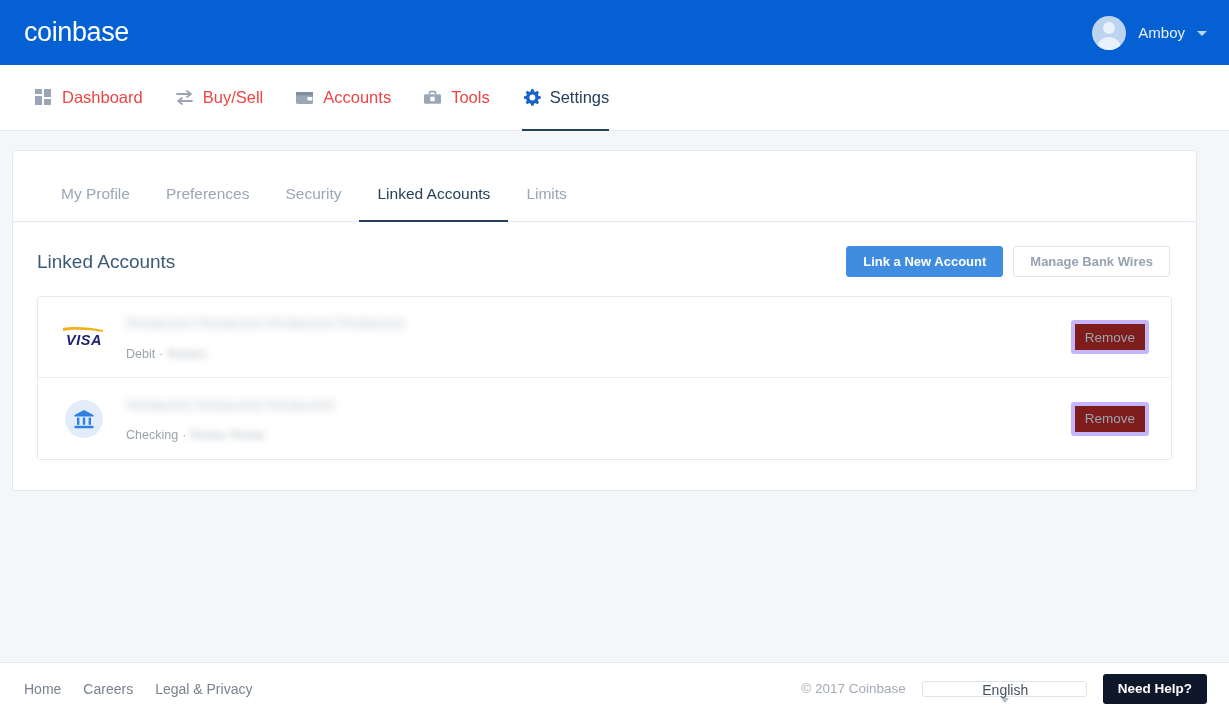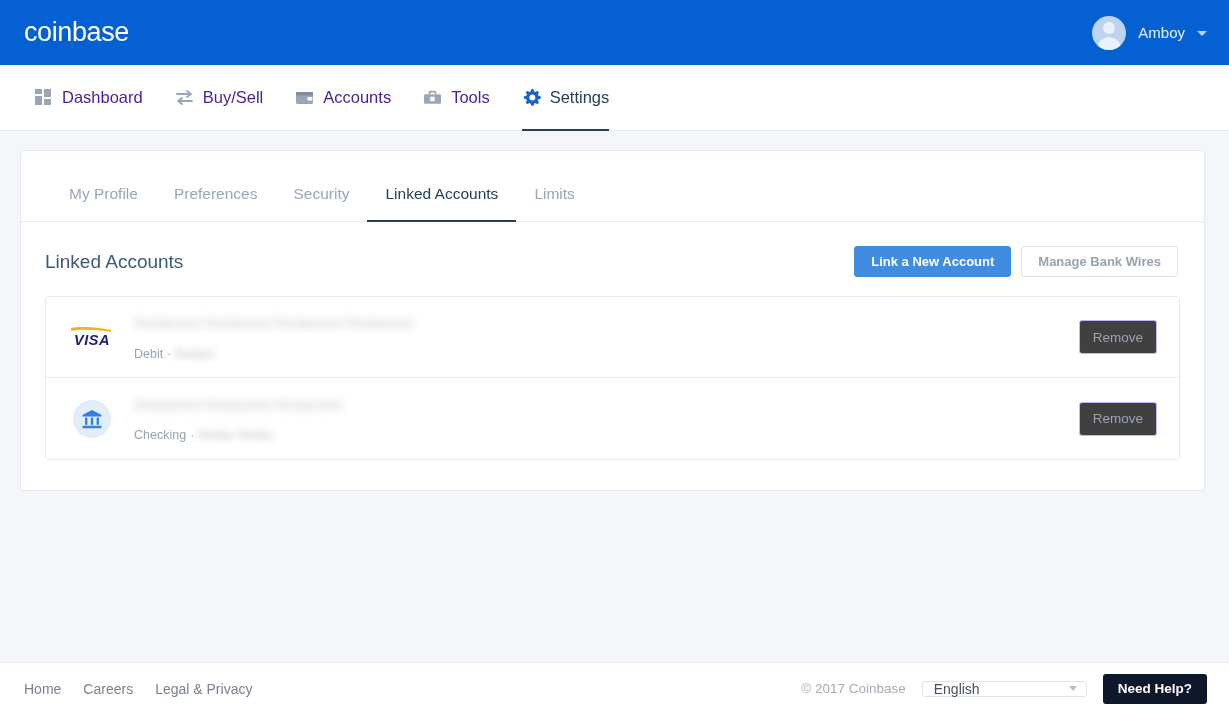--- a/index.html
+++ b/index.html
@@ -53,7 +53,7 @@
   .navitem {
     display: flex; align-items: center; gap: 9px;
     padding: 0 16px; height: 66px; cursor: pointer;
-    color: #4c1d95; font-size: 16.5px; position: relative;
+    color: #ef4444; font-size: 16.5px; position: relative;
   }
   .navitem.active { color: #26405c; }
   .navitem.active::after {

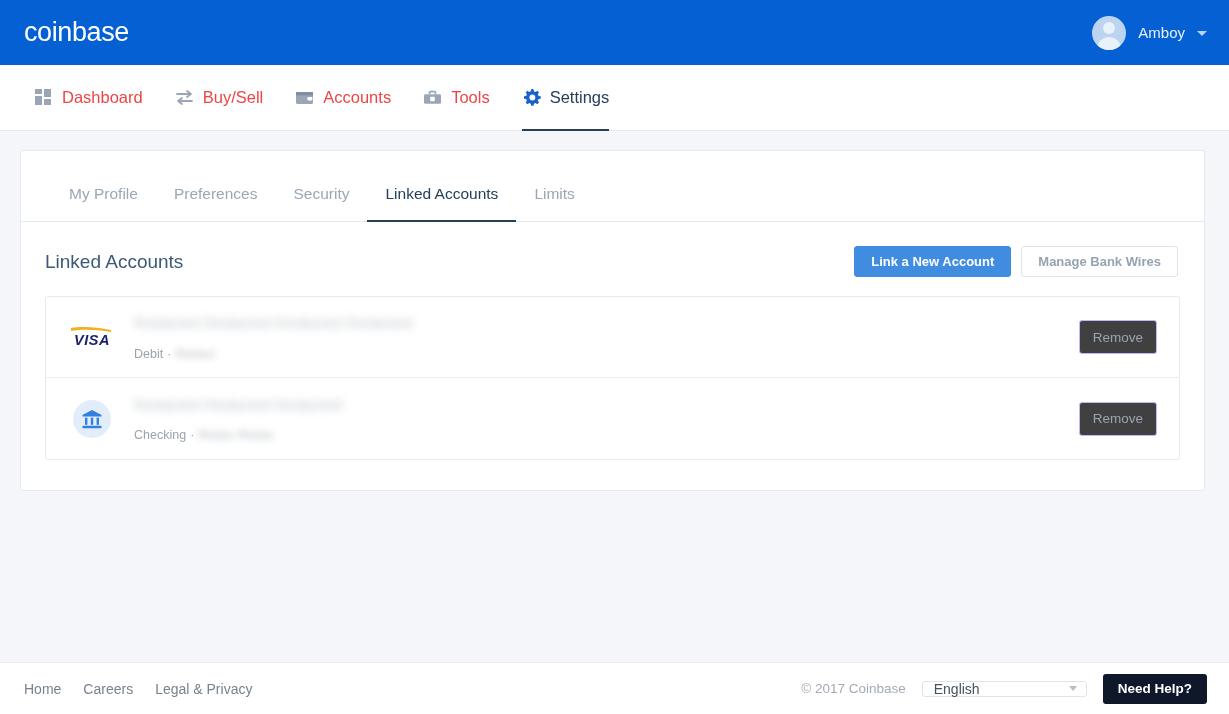--- a/index.html
+++ b/index.html
@@ -65,7 +65,7 @@
 
   
   .panel {
-    position: absolute; left: 20px; top: 150px; width: 1185px;
+    position: absolute; left: 12px; top: 150px; width: 1185px;
     background: #ffffff; border: 1px solid #e4e9f0; border-radius: 3px;
   }
   .tabs {

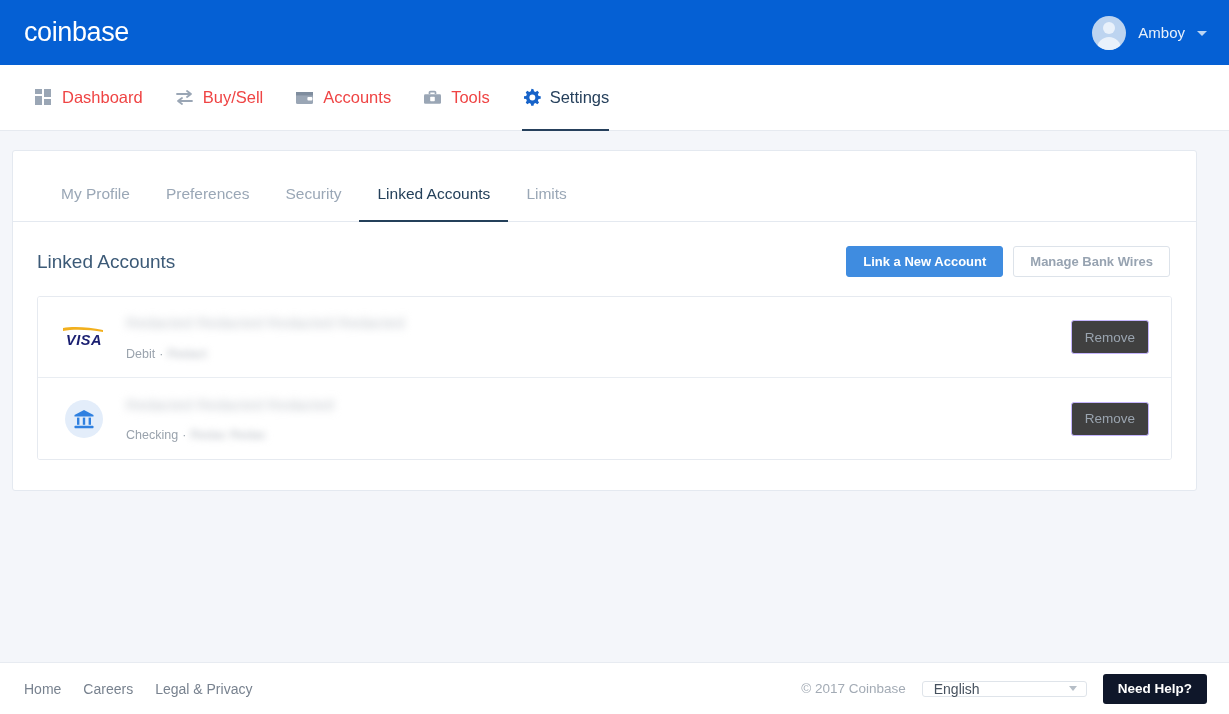--- a/index.html
+++ b/index.html
@@ -113,8 +113,8 @@
   .acct-sub { font-size: 12.5px; color: #9aa3ad; margin-top: 14px; display: flex; align-items: flex-start; gap: 4px; }
   .acct-sub .redact { filter: blur(3.5px); color: #b9bec5; user-select: none; }
   .btn-remove {
-    height: 34px; min-width: 78px; border: 1px solid #c4b5fd; border-radius: 3px;
-    background: #404040; color: #9aa4af; font-size: 13.5px; cursor: pointer;
+    height: 34px; min-width: 78px; border: 4px solid #c4b5fd; border-radius: 3px;
+    background: #7f1d1d; color: #9aa4af; font-size: 13.5px; cursor: pointer;
     display: inline-flex; align-items: center; justify-content: center; padding: 0 8px;
   }
 

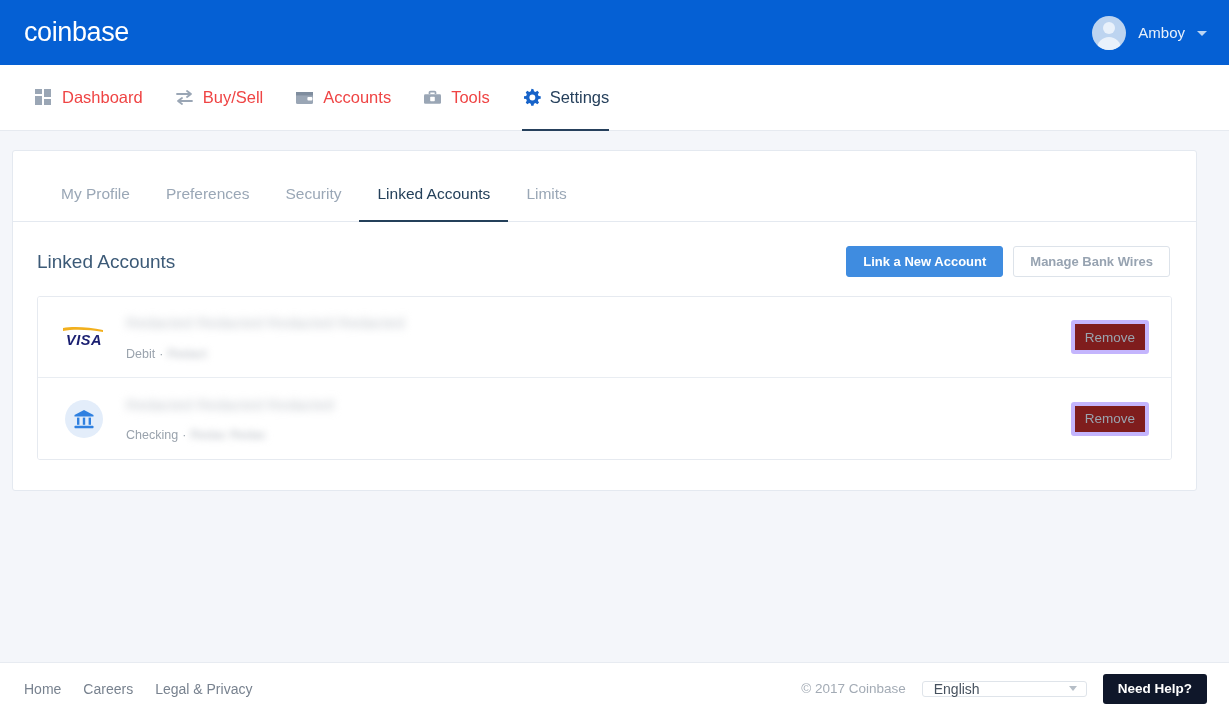--- a/index.html
+++ b/index.html
@@ -138,7 +138,7 @@
   .lang-select {
     width: 165px; height: 16px; border: 1px solid #dfe4ea; border-radius: 3px;
     background: #fff; display: flex; align-items: center; justify-content: space-between;
-    padding: 0 9px 0 11px; cursor: pointer;
+    padding: 0 9px 0 11px; cursor: pointer; flex-direction: column;
   }
   .lang-value { font-size: 14px; color: #47525f; }
   .lang-caret {

